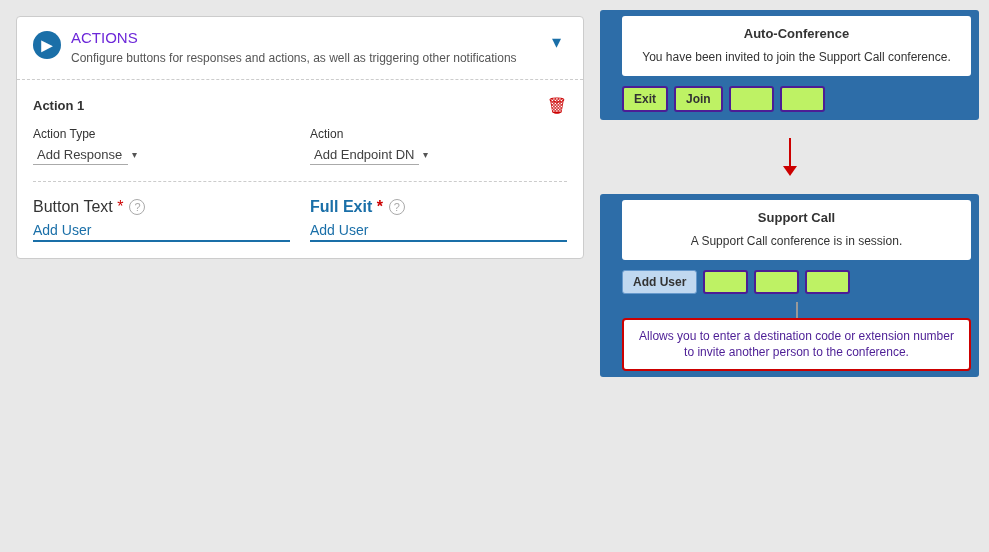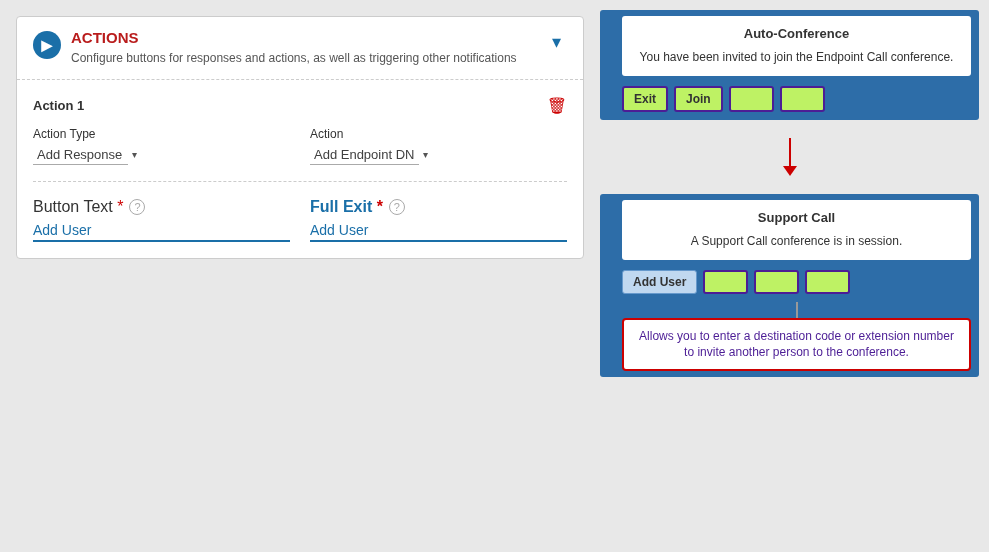--- a/index.html
+++ b/index.html
@@ -61,9 +61,9 @@
     }
 
     .actions-title-block h2 {
-      color: #b91c1c;
+      color: #6d28d9;
       font-size: 15px;
-      font-weight: bold;
+      font-weight: normal;
       margin-bottom: 4px;
     }
 

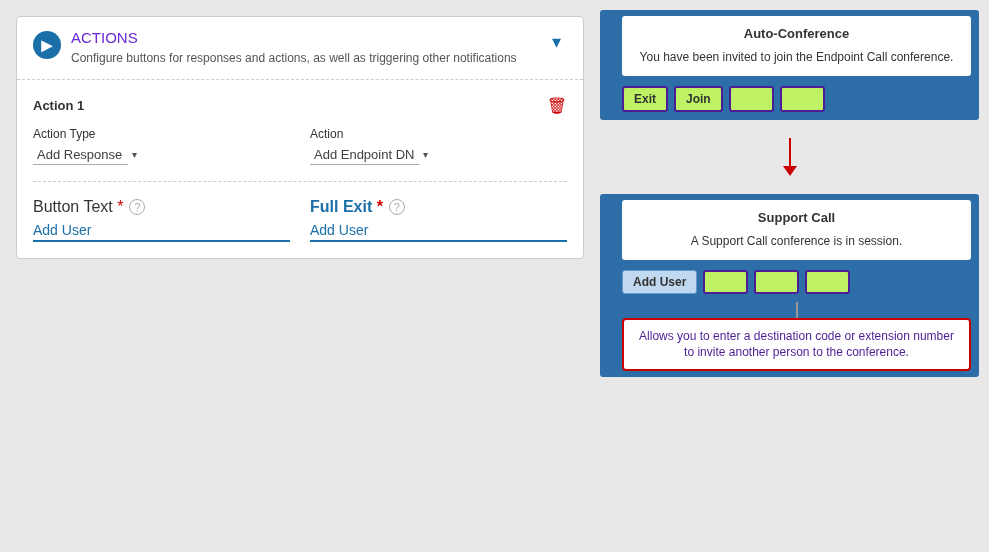--- a/index.html
+++ b/index.html
@@ -419,7 +419,7 @@
       <div class="conf-card">
         <div class="conf-inner">
           <div class="conf-title">Auto-Conference</div>
-          <div class="conf-text">You have been invited to join the Endpoint Call conference.</div>
+          <div class="conf-text">You have been invited to join the Support Call conference.</div>
         </div>
         <div class="conf-buttons">
           <button class="conf-btn">Exit</button>

